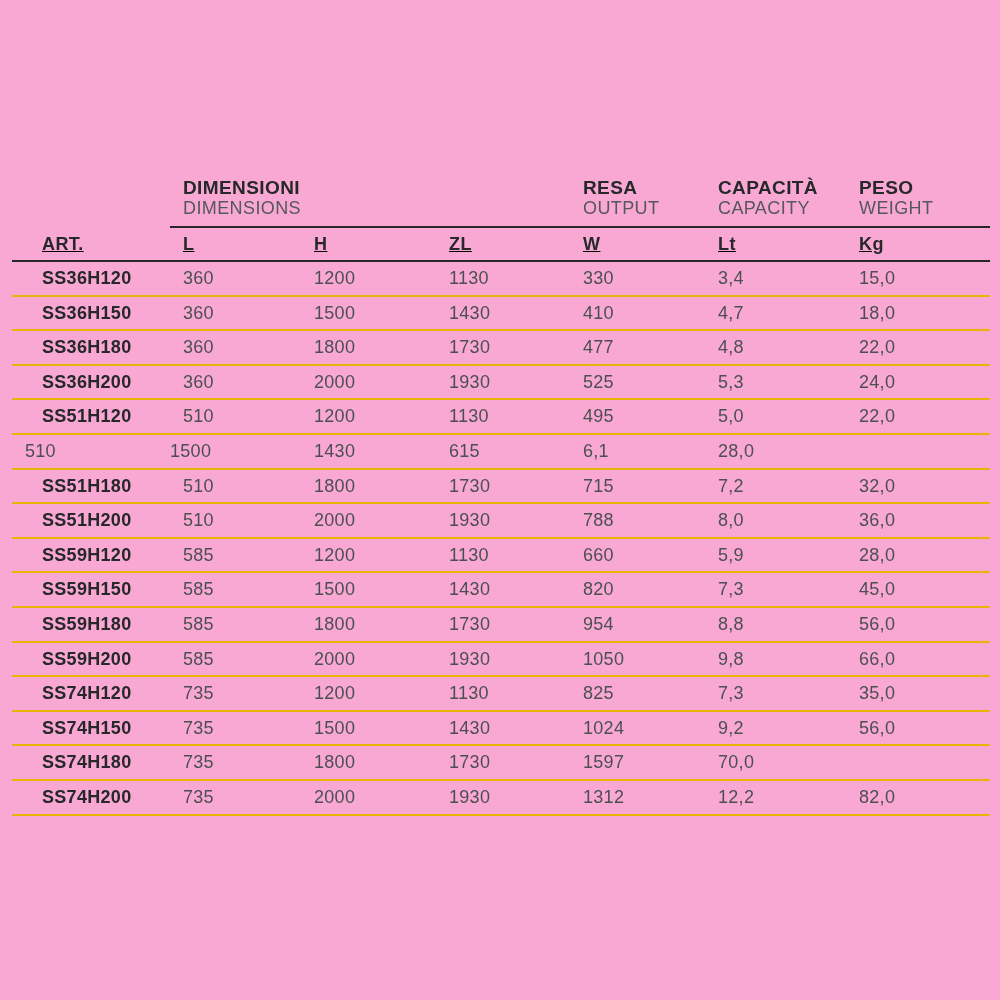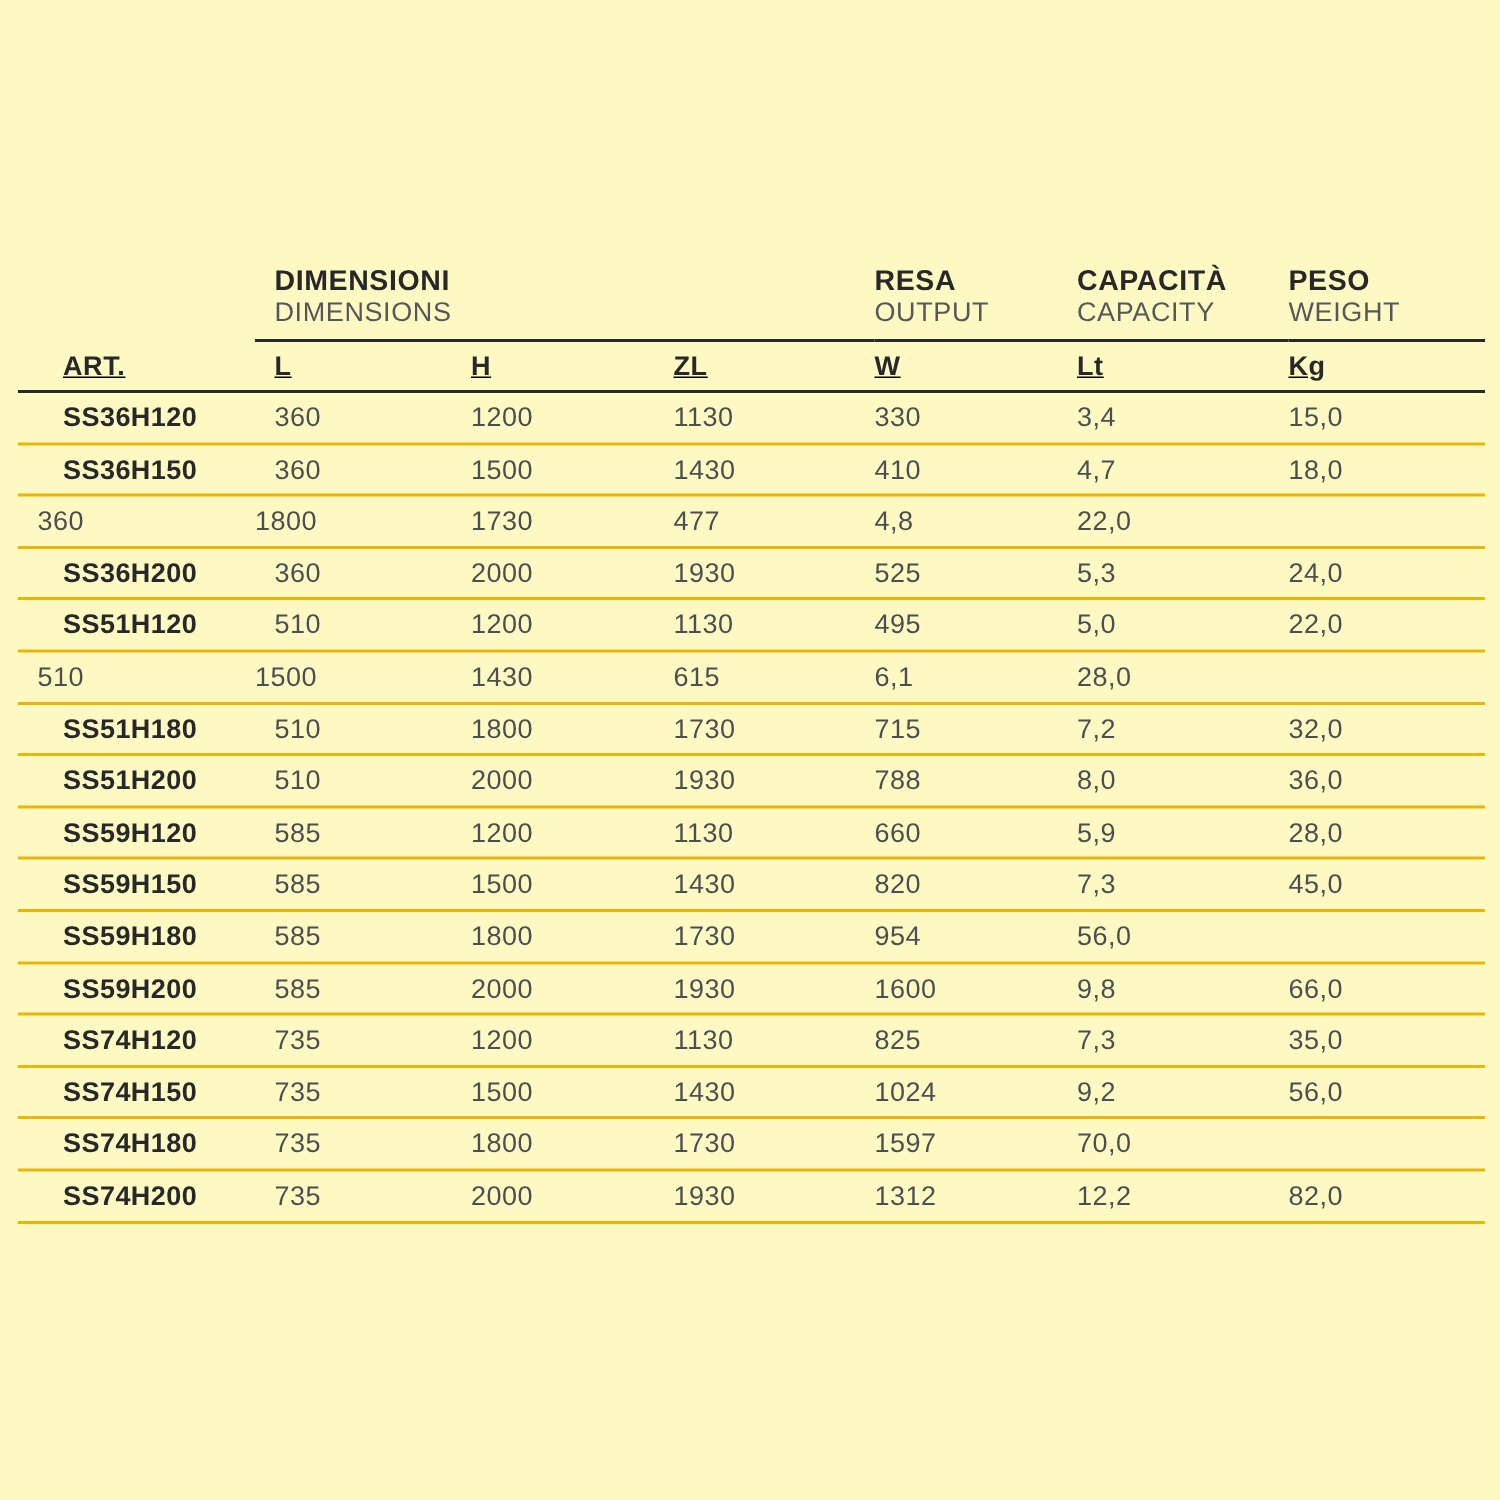--- a/index.html
+++ b/index.html
@@ -11,7 +11,7 @@
     position: relative;
     width: 1000px;
     height: 1000px;
-    background: #fef9c3;
+    background: #f9a8d4;
     font-family: "Liberation Sans", sans-serif;
     overflow: hidden;
   }

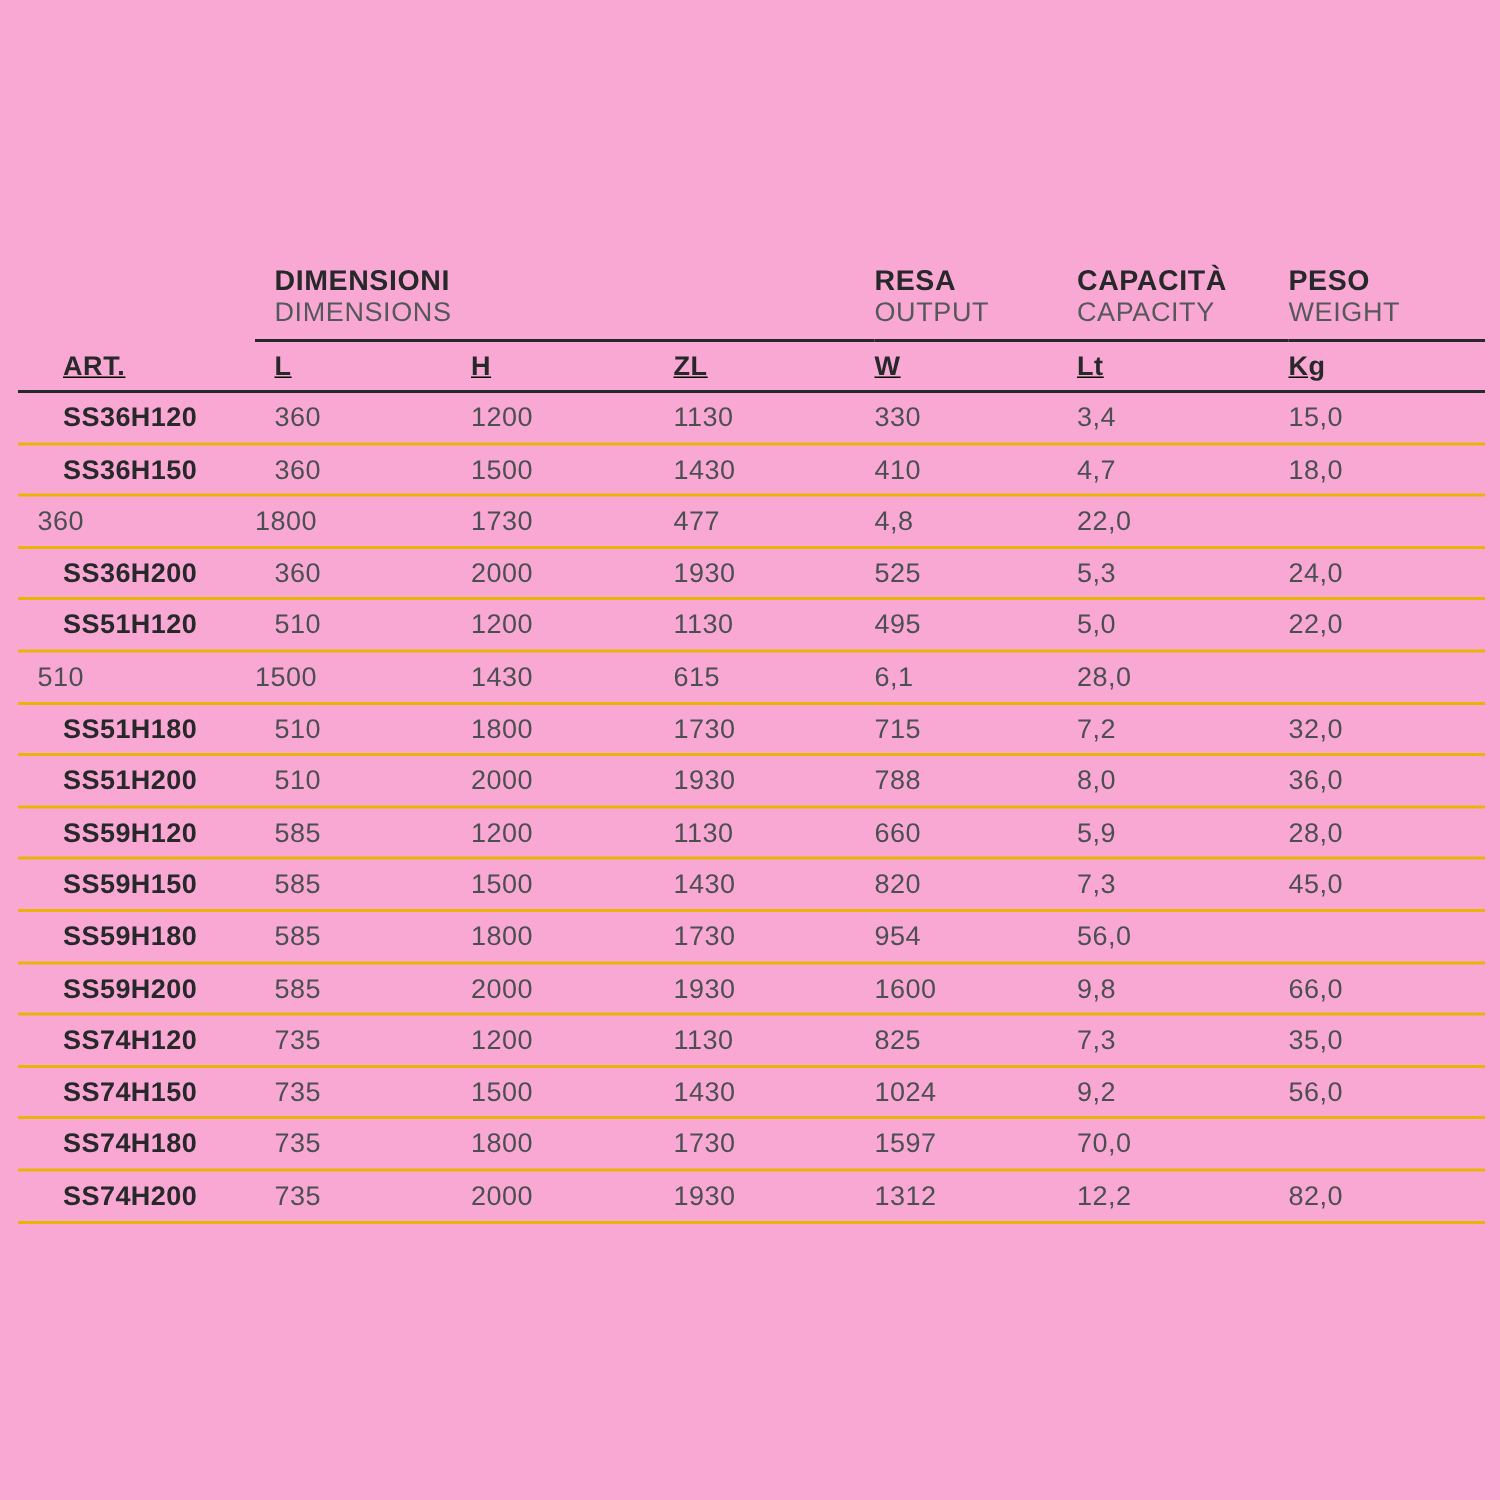--- a/index.html
+++ b/index.html
@@ -150,6 +150,7 @@
           <div class="cell num">18,0</div>
         </div>
         <div class="grid row">
+          <div class="cell art">SS36H180</div>
           <div class="cell num col1">360</div>
           <div class="cell num">1800</div>
           <div class="cell num">1730</div>

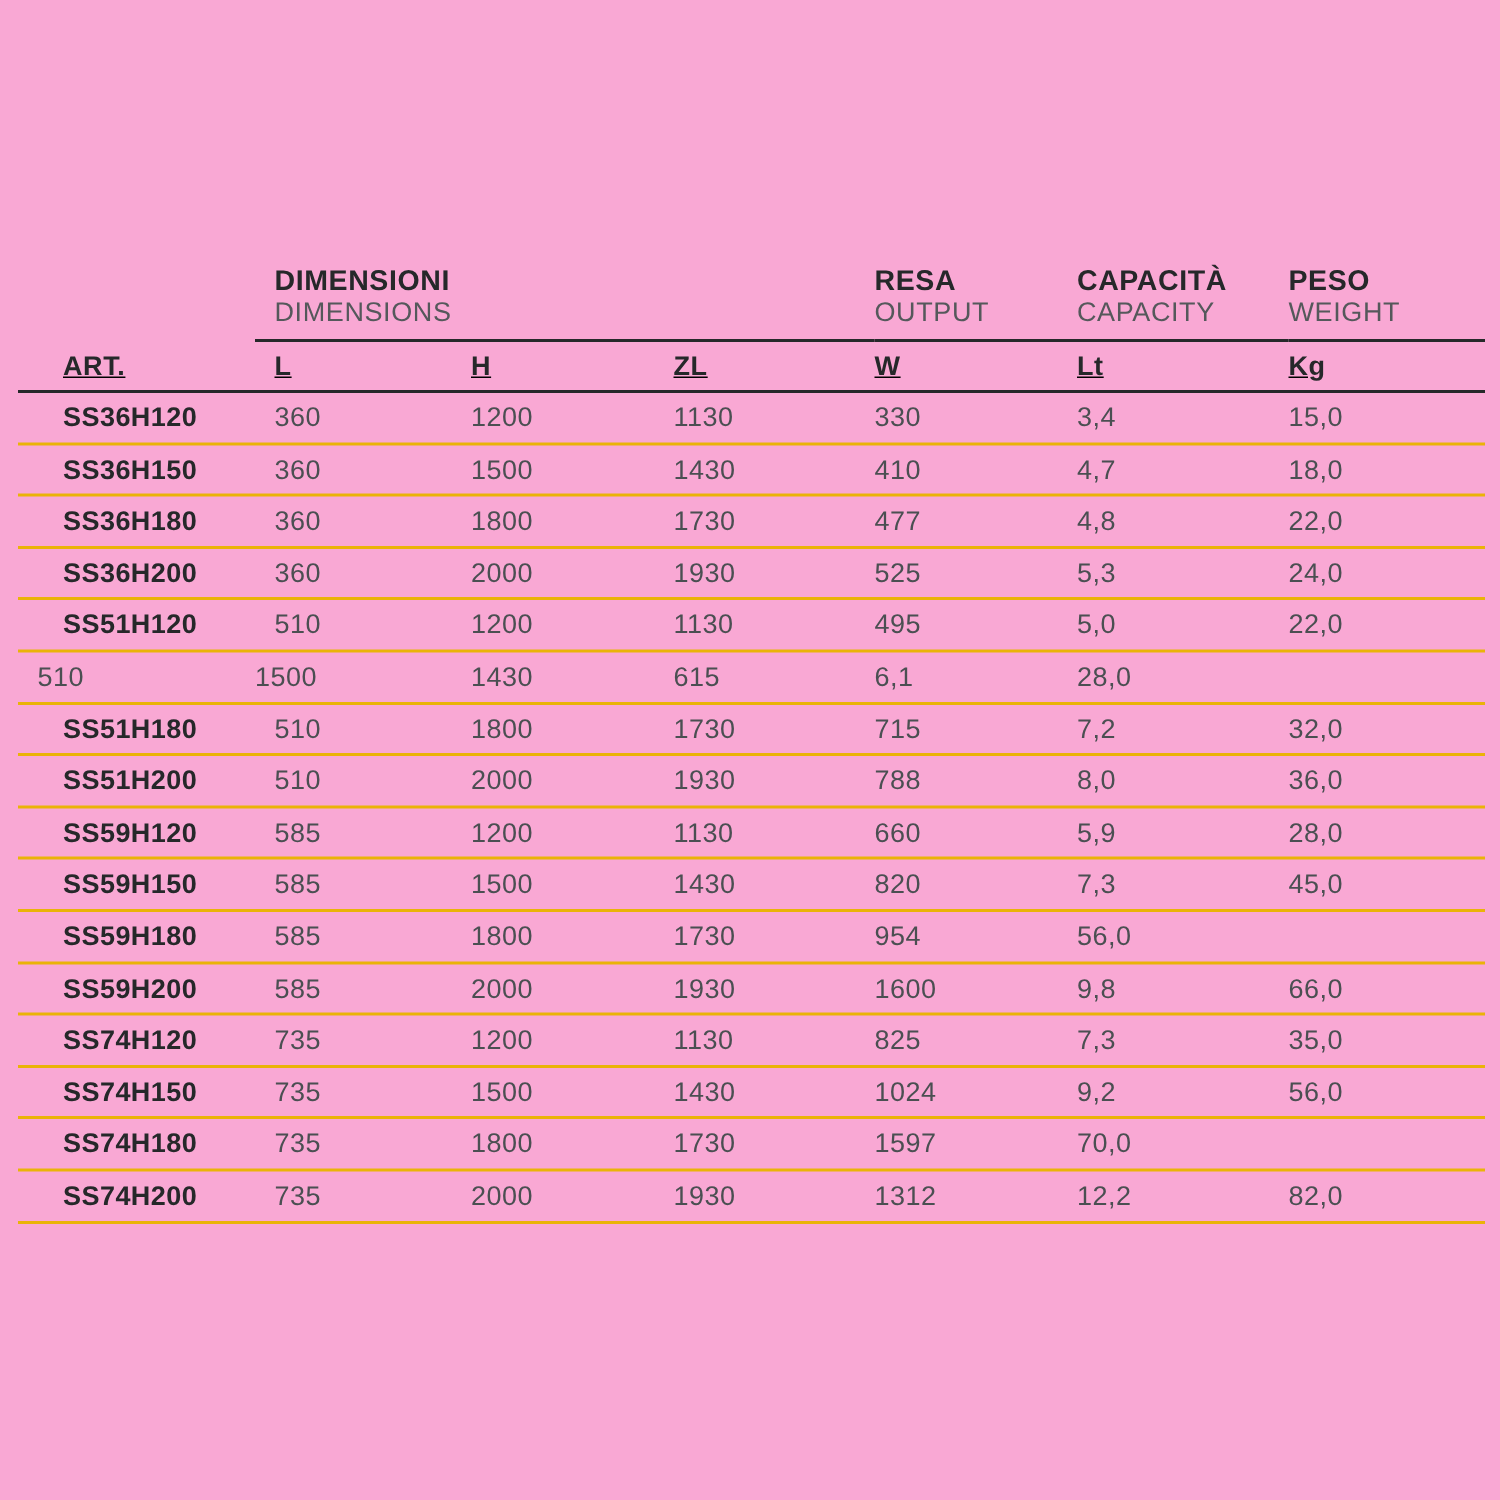--- a/index.html
+++ b/index.html
@@ -226,6 +226,7 @@
           <div class="cell num">1800</div>
           <div class="cell num">1730</div>
           <div class="cell num">954</div>
+          <div class="cell num">8,8</div>
           <div class="cell num">56,0</div>
         </div>
         <div class="grid row">

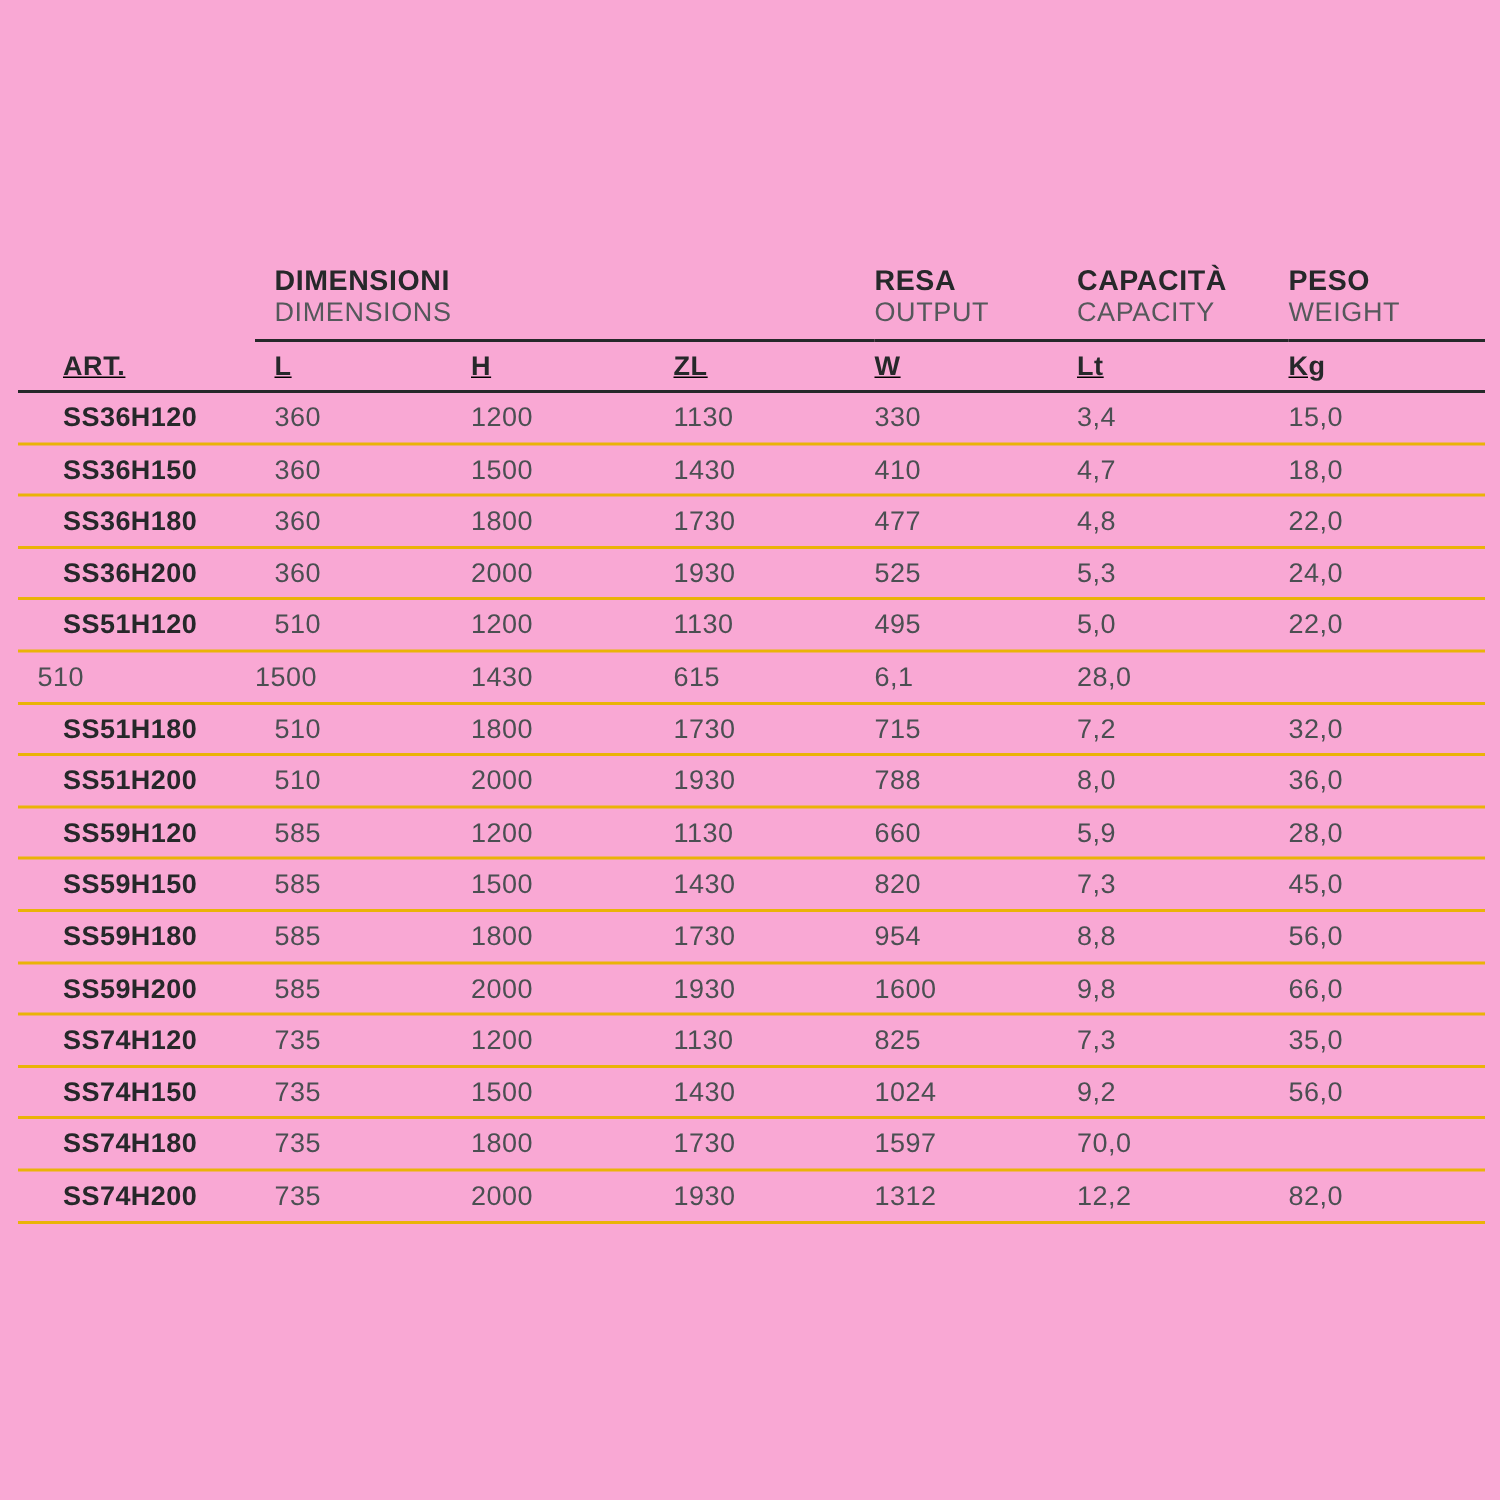--- a/index.html
+++ b/index.html
@@ -234,7 +234,7 @@
           <div class="cell num col1">585</div>
           <div class="cell num">2000</div>
           <div class="cell num">1930</div>
-          <div class="cell num">1600</div>
+          <div class="cell num">1050</div>
           <div class="cell num">9,8</div>
           <div class="cell num">66,0</div>
         </div>

